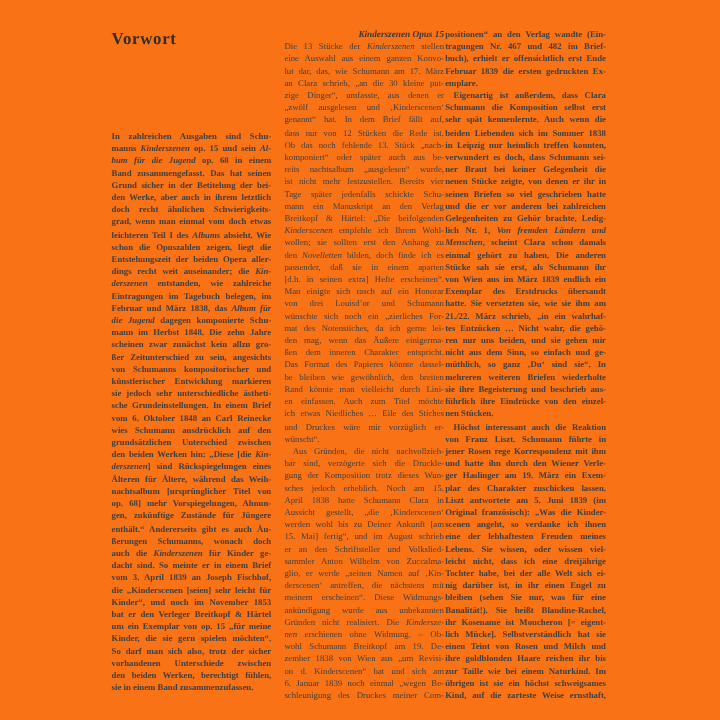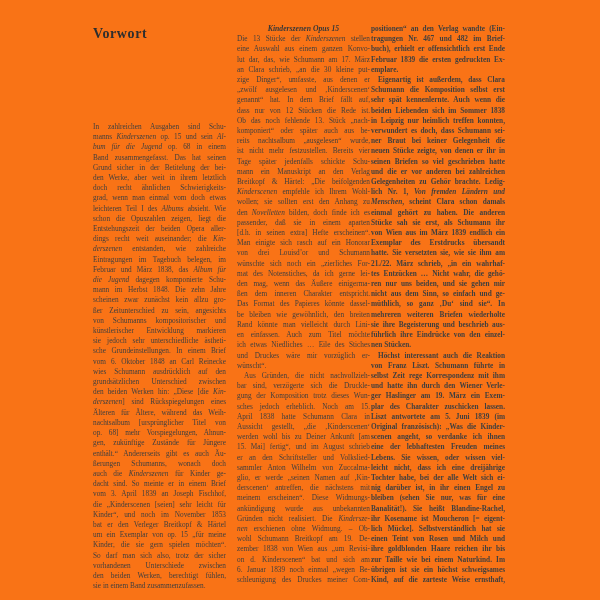--- a/index.html
+++ b/index.html
@@ -35,7 +35,7 @@
     font-weight: bold;
     font-style: italic;
     font-size: 7.7px;
-    text-align: center;
+    text-align: right;
     color: #383838;
   }
   .line { text-align: justify; text-align-last: justify; }

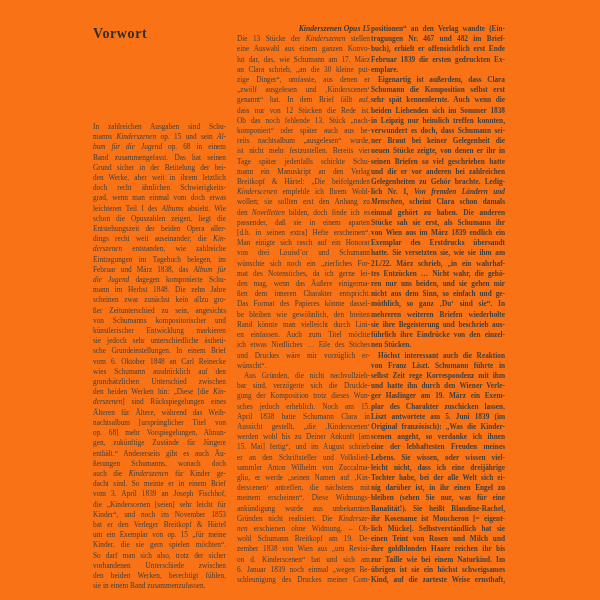--- a/index.html
+++ b/index.html
@@ -28,7 +28,7 @@
     color: #3f3f3f;
     text-align: justify;
   }
-  #col-left   { left: 93px;  top: 122px; }
+  #col-left   { left: 93px;  top: 109px; font-weight: bold; }
   #col-middle { left: 237px; top: 24px; }
   #col-right  { left: 371px; top: 24px; width: 134px; font-weight: bold; }
   .col-heading {

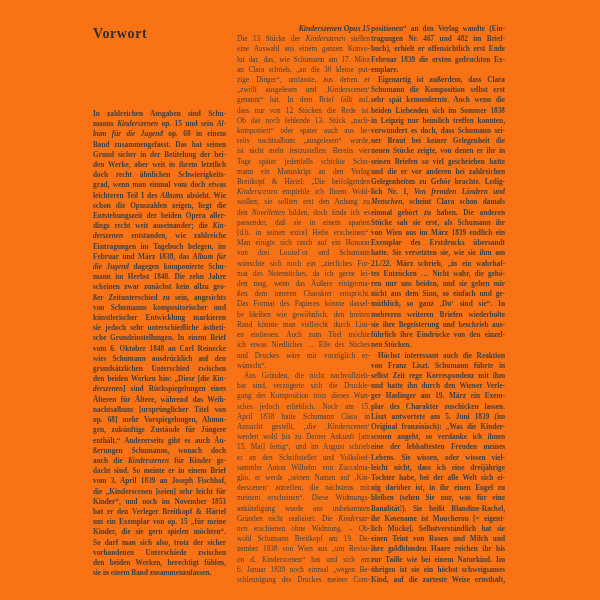--- a/index.html
+++ b/index.html
@@ -54,7 +54,7 @@
       <div class="line"><i>bum für die Jugend</i> op. 68 in einem</div>
       <div class="line">Band zusammengefasst. Das hat seinen</div>
       <div class="line">Grund sicher in der Betitelung der bei-</div>
-      <div class="line">den Werke, aber weit in ihrem letztlich</div>
+      <div class="line">den Werke, aber auch in ihrem letztlich</div>
       <div class="line">doch recht ähnlichen Schwierigkeits-</div>
       <div class="line">grad, wenn man einmal vom doch etwas</div>
       <div class="line">leichteren Teil I des <i>Albums</i> absieht. Wie</div>

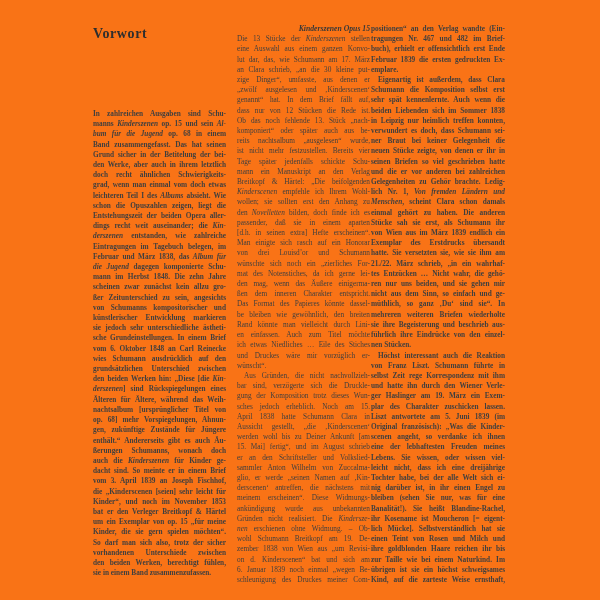--- a/index.html
+++ b/index.html
@@ -188,7 +188,7 @@
       <div class="line end">nen Stücken.</div>
       <div class="line indent">Höchst interessant auch die Reaktion</div>
       <div class="line">von Franz Liszt. Schumann führte in</div>
-      <div class="line">selbst Zeit rege Korrespondenz mit ihm</div>
+      <div class="line">jener Rosen rege Korrespondenz mit ihm</div>
       <div class="line">und hatte ihn durch den Wiener Verle-</div>
       <div class="line">ger Haslinger am 19. März ein Exem-</div>
       <div class="line">plar des Charakter zuschicken lassen.</div>

